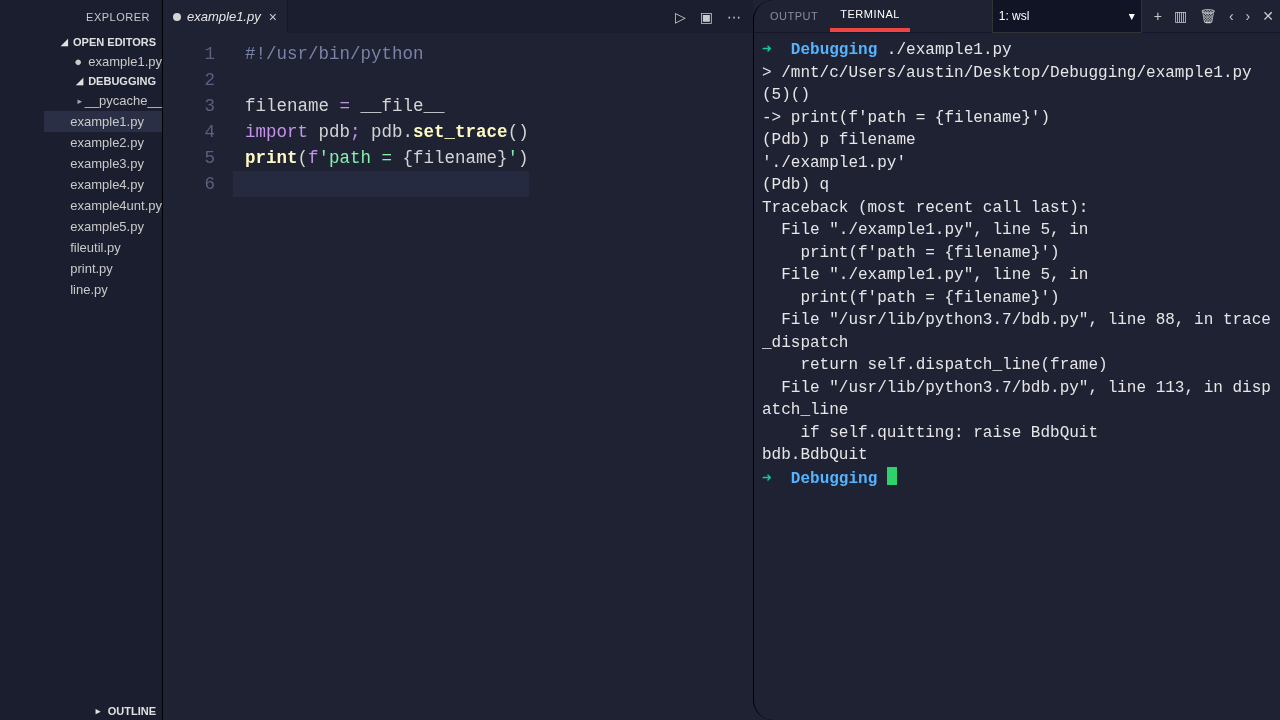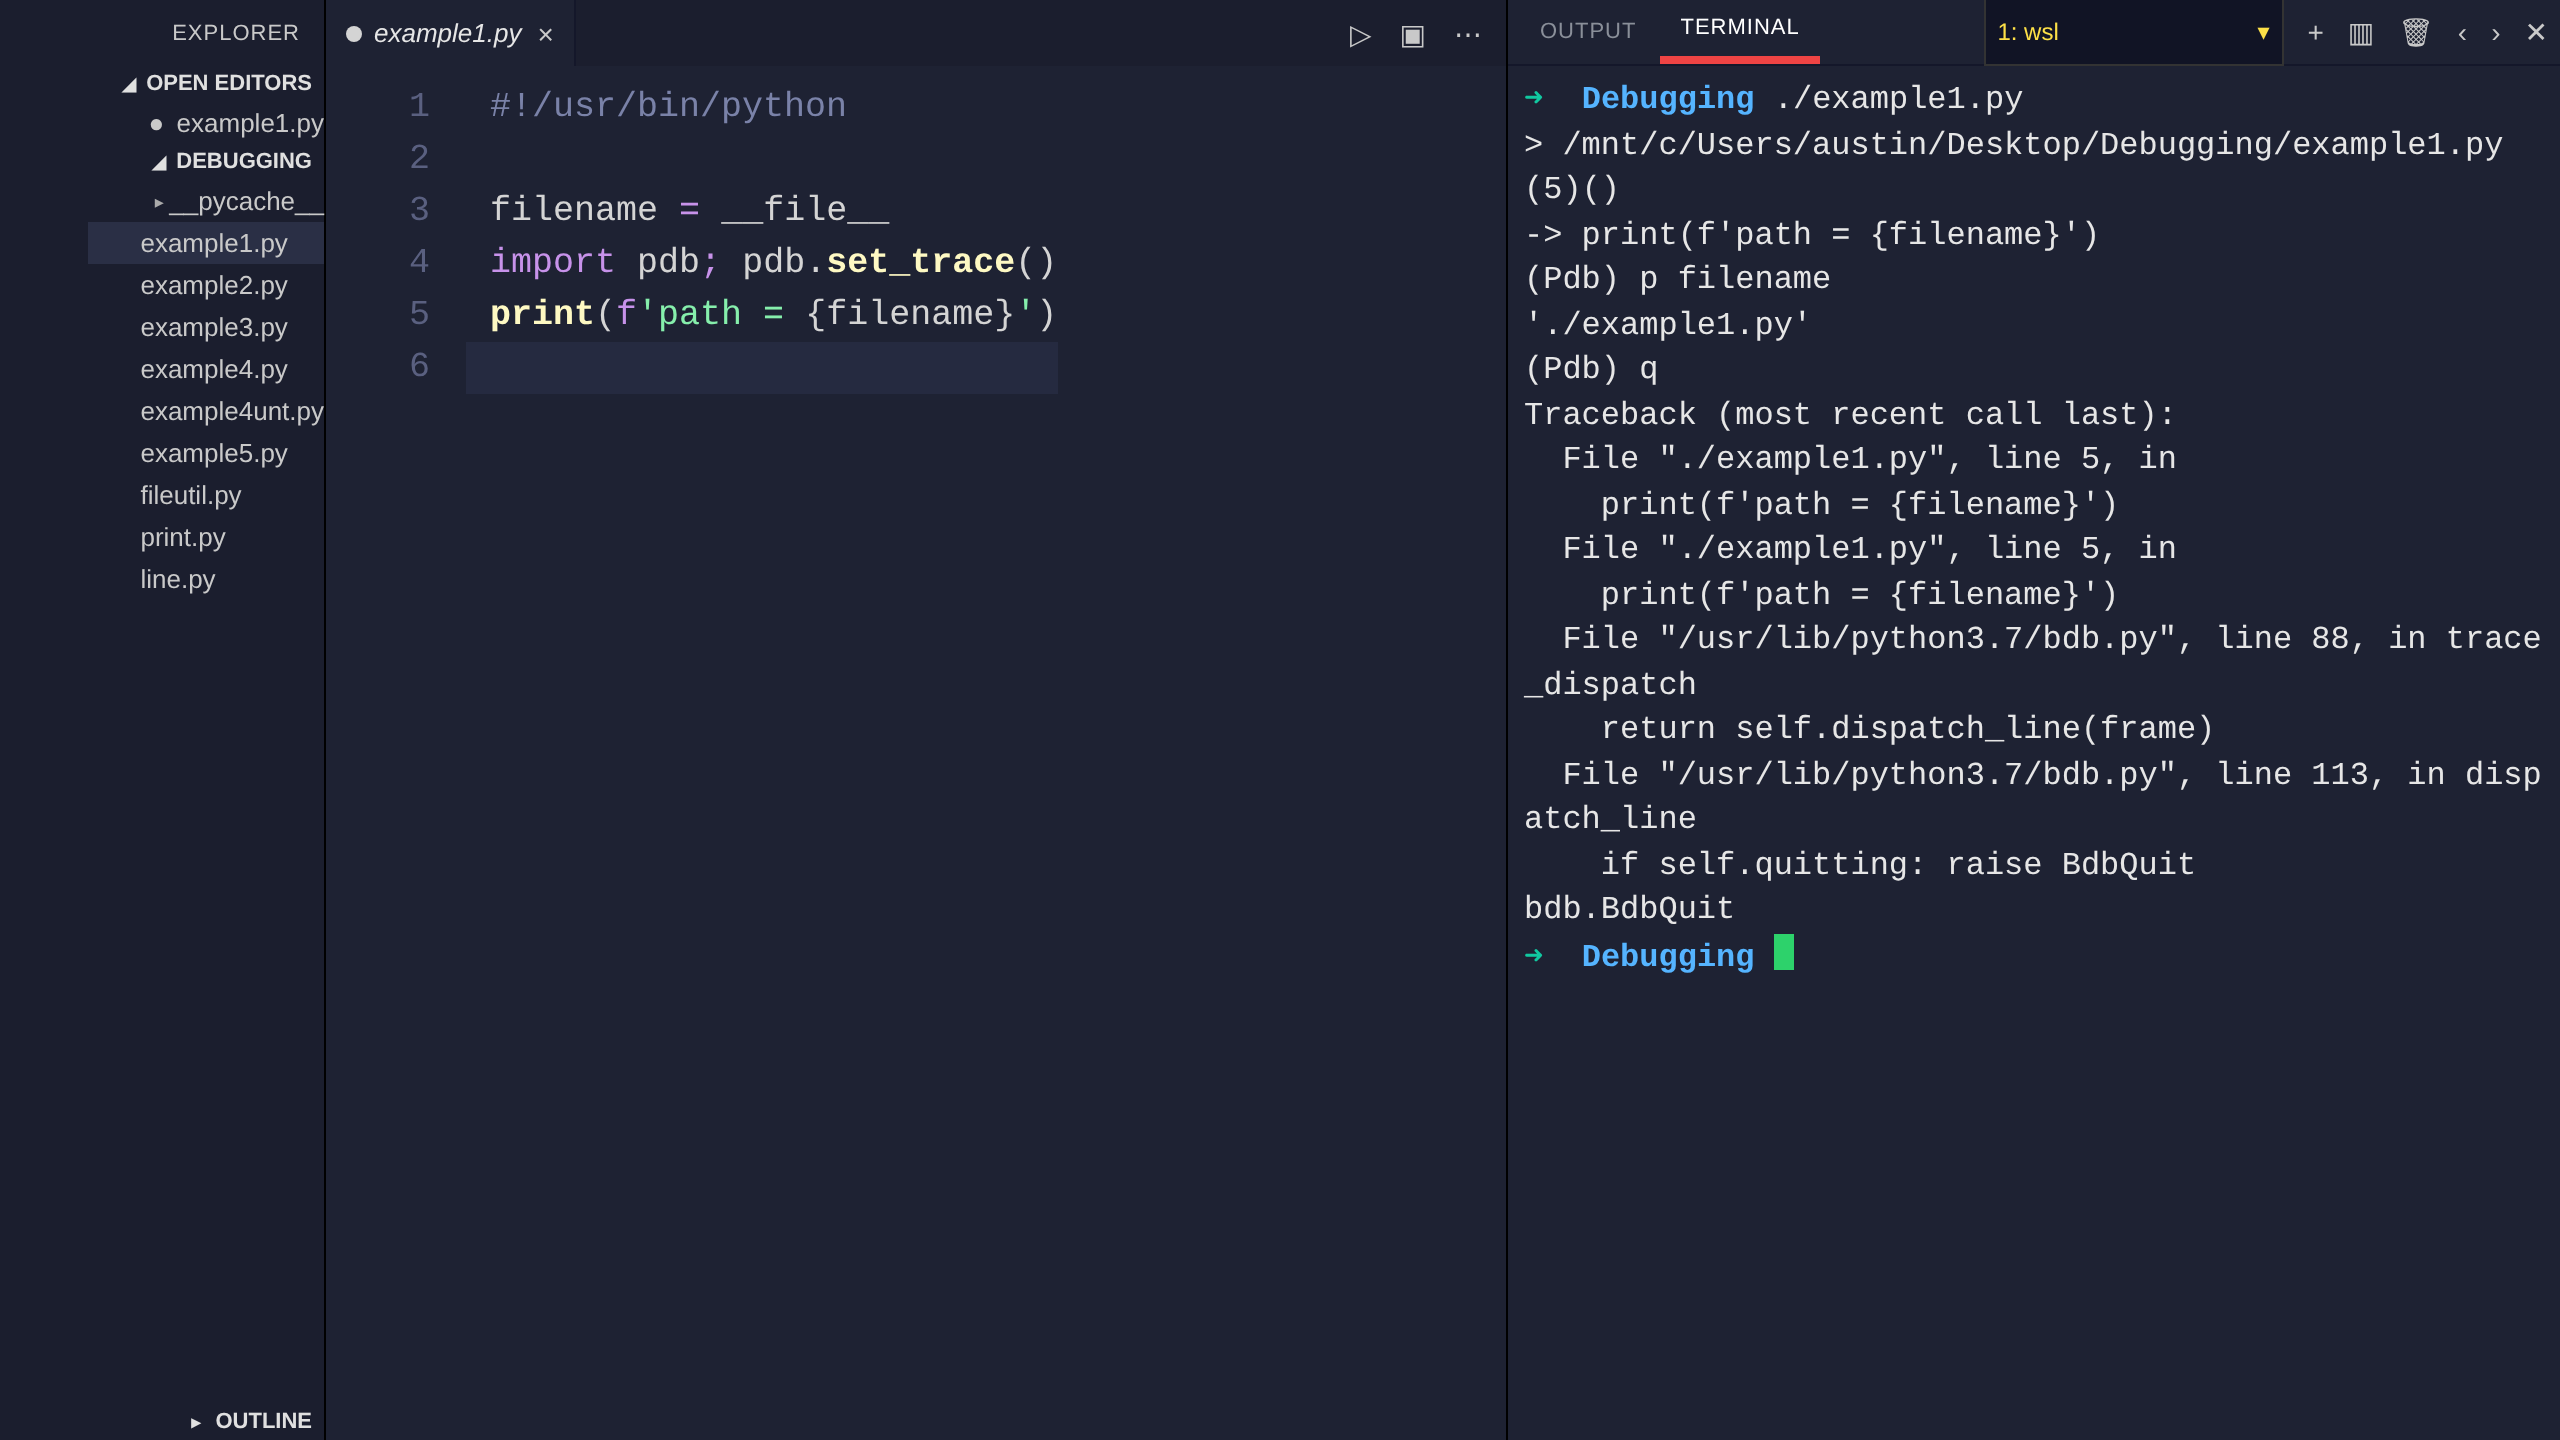--- a/index.html
+++ b/index.html
@@ -96,7 +96,7 @@
     flex:1; height:100%;
     background:#1e2233;
     border-left:1px solid #000;
-    display:flex; flex-direction:column;
+    display:flex; flex-direction:column;border-radius:20px;
   }
   .term-tabs {
     height:33px;

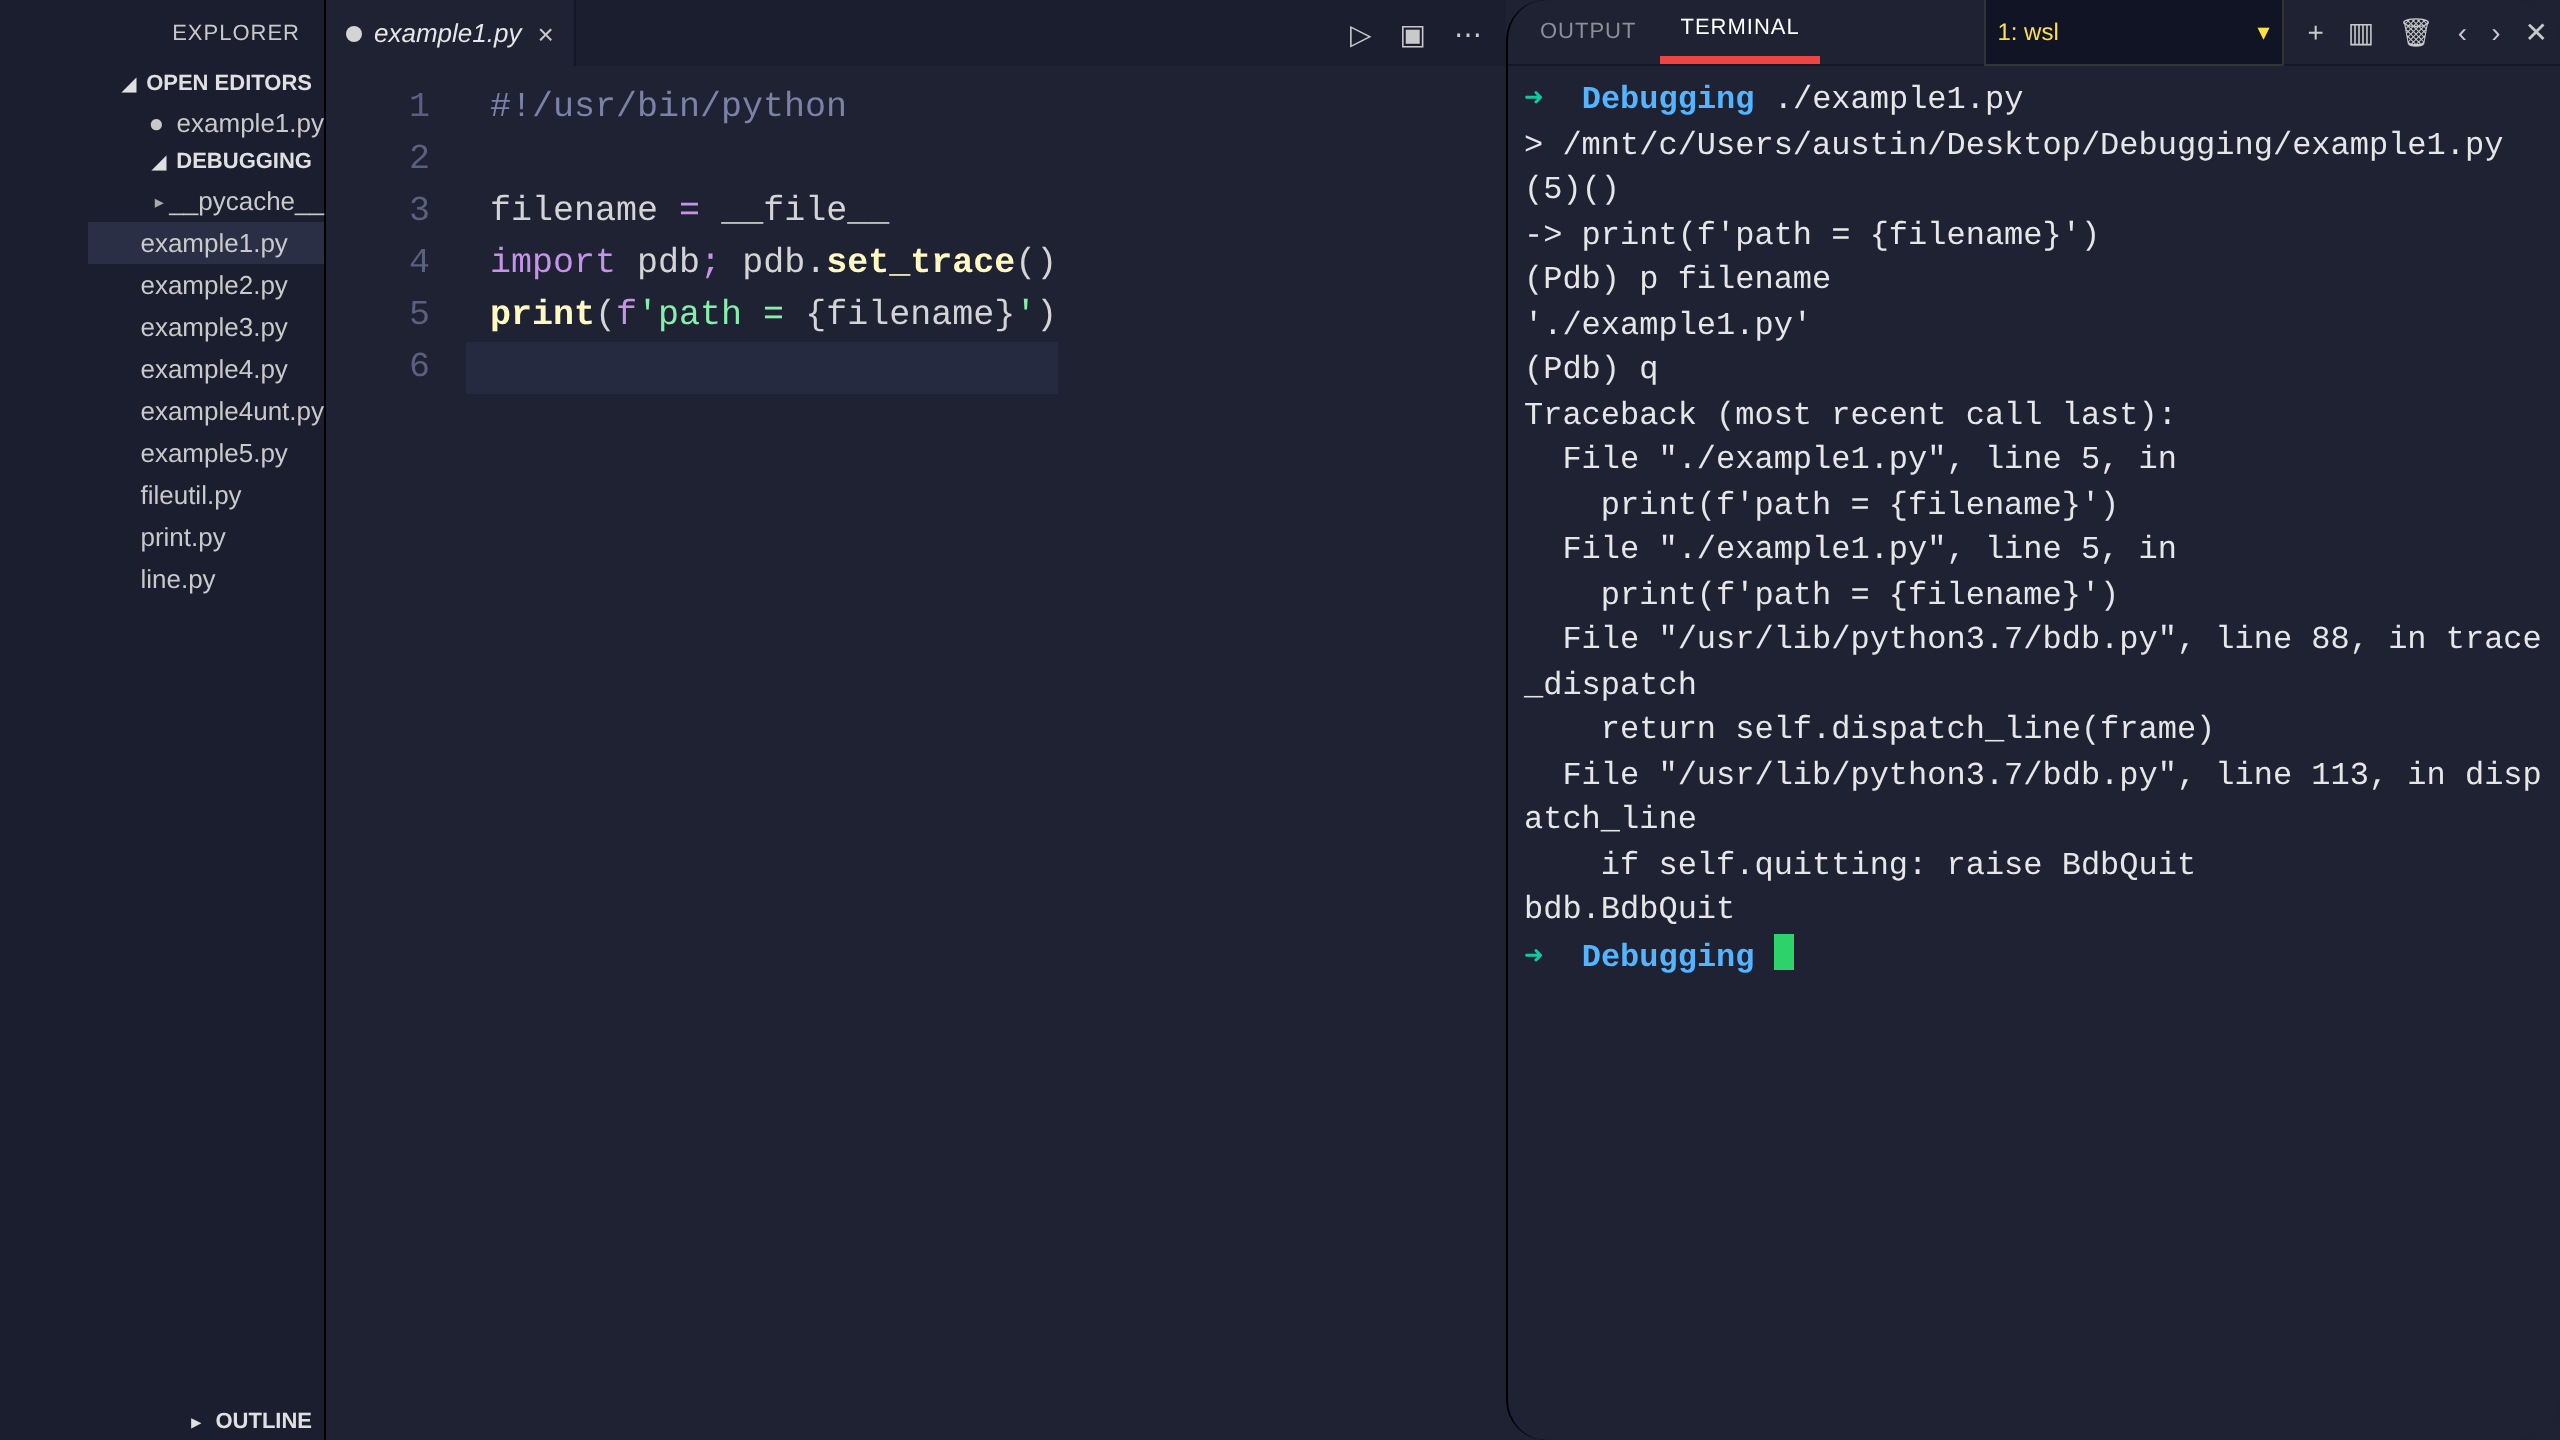--- a/index.html
+++ b/index.html
@@ -115,7 +115,7 @@
   .term-tabs .fill { flex:1; }
   .shell-select {
     background:#111425; border:1px solid #333;
-    color:#fde047; font-size:12px; height:34px;
+    color:#ffffff; font-size:12px; height:34px;
     width:150px; padding:0 6px;
     display:flex; align-items:center; justify-content:space-between;
     cursor:pointer;

